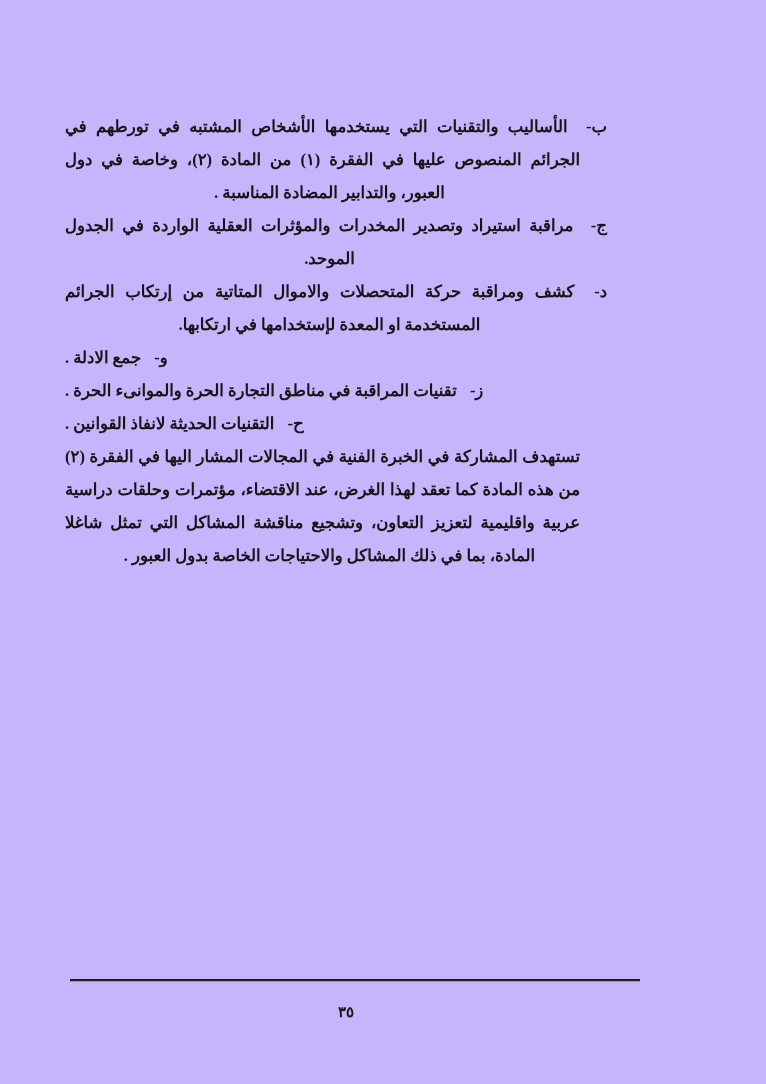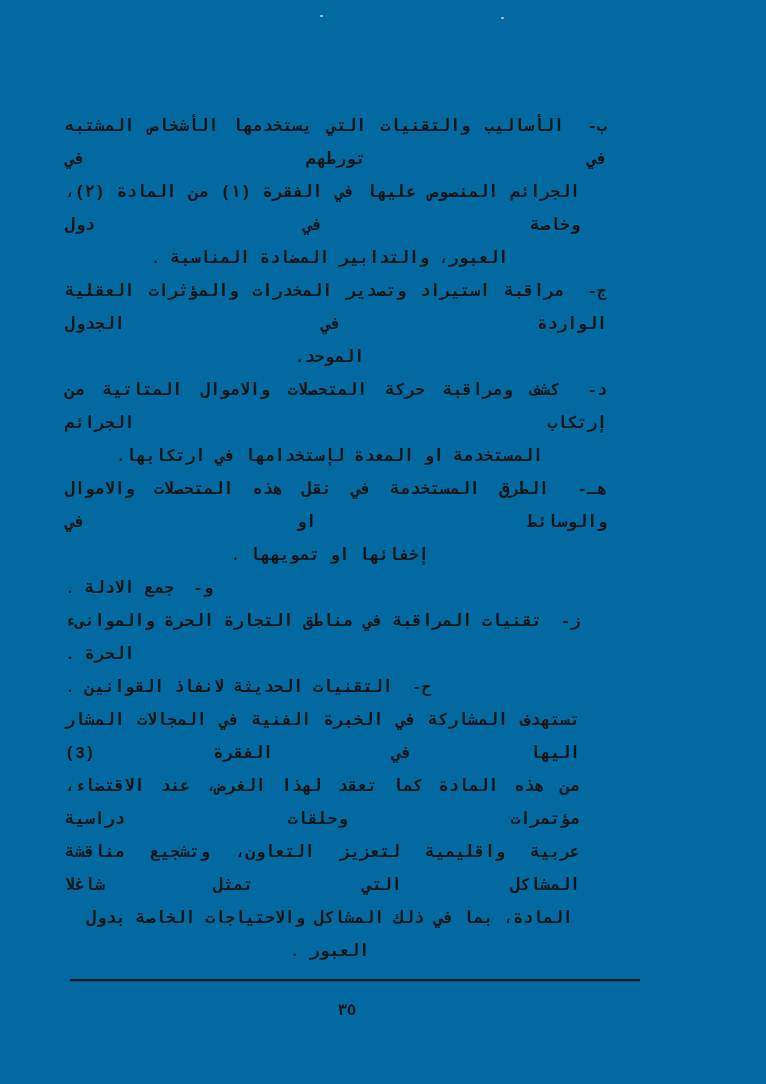--- a/index.html
+++ b/index.html
@@ -7,8 +7,8 @@
     position: relative;
     width: 766px;
     height: 1084px;
-    background: #0369a1;
-    font-family: Liberation Mono, monospace;
+    background: #c4b5fd;
+    font-family: Liberation Serif, serif;
     font-weight: bold;
     color: #151515;
     overflow: hidden;

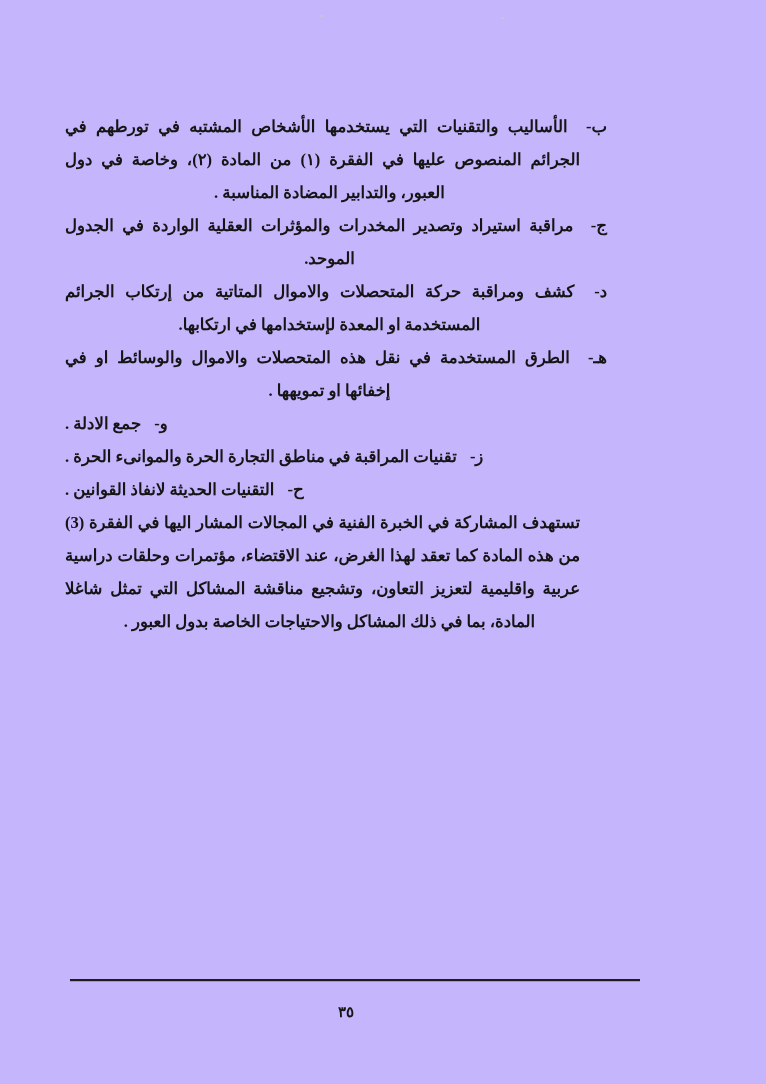--- a/index.html
+++ b/index.html
@@ -82,10 +82,6 @@
         <div class="line last">المستخدمة او المعدة لإستخدامها في ارتكابها.</div>
       </div>
       <div class="item">
-        <div class="line first"><span class="marker">هـ-</span> الطرق المستخدمة في نقل هذه المتحصلات والاموال والوسائط او في</div>
-        <div class="line last">إخفائها او تمويهها .</div>
-      </div>
-      <div class="item">
         <div class="line sub"><span class="marker">و-</span> جمع الادلة .</div>
       </div>
       <div class="item">

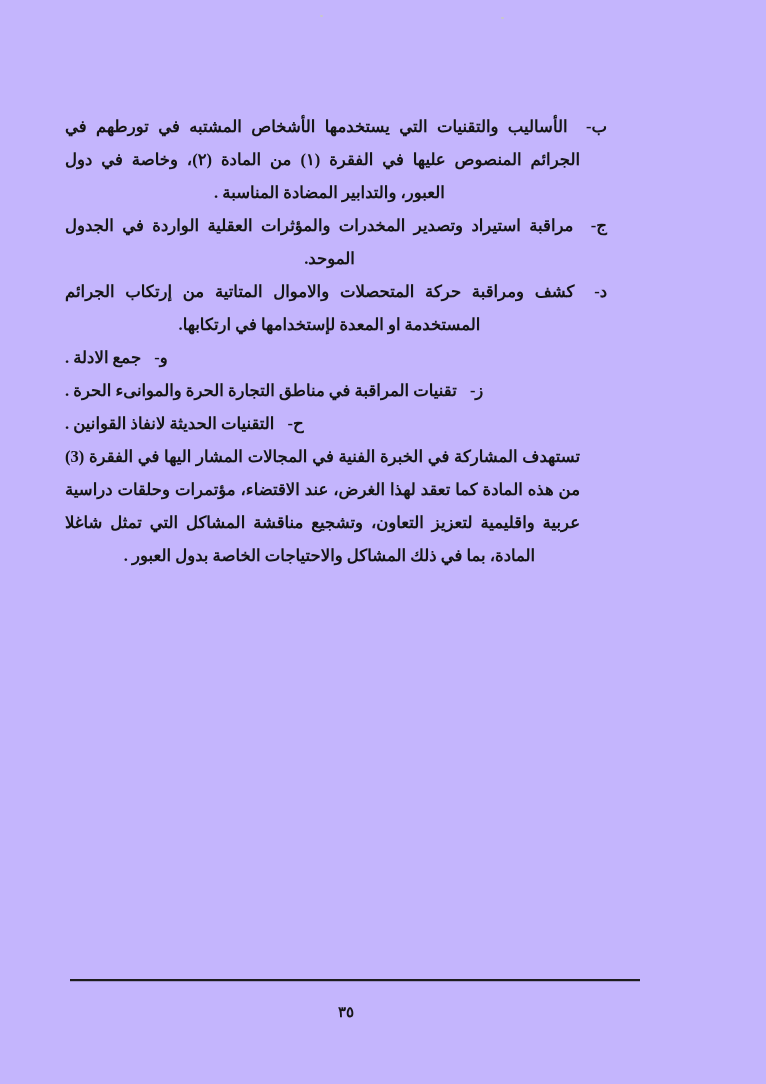--- a/index.html
+++ b/index.html
@@ -91,7 +91,7 @@
         <div class="line sub"><span class="marker">ح-</span> التقنيات الحديثة لانفاذ القوانين .</div>
       </div>
       <div class="item">
-        <div class="line body">تستهدف المشاركة في الخبرة الفنية في المجالات المشار اليها في الفقرة (3)</div>
+        <div class="line body">تستهدف المشاركة في الخبرة الفنية في المجالات المشار اليها في الفقرة (٢)</div>
         <div class="line body">من هذه المادة كما تعقد لهذا الغرض، عند الاقتضاء، مؤتمرات وحلقات دراسية</div>
         <div class="line body">عربية واقليمية لتعزيز التعاون، وتشجيع مناقشة المشاكل التي تمثل شاغلا</div>
         <div class="line last">المادة، بما في ذلك المشاكل والاحتياجات الخاصة بدول العبور .</div>

